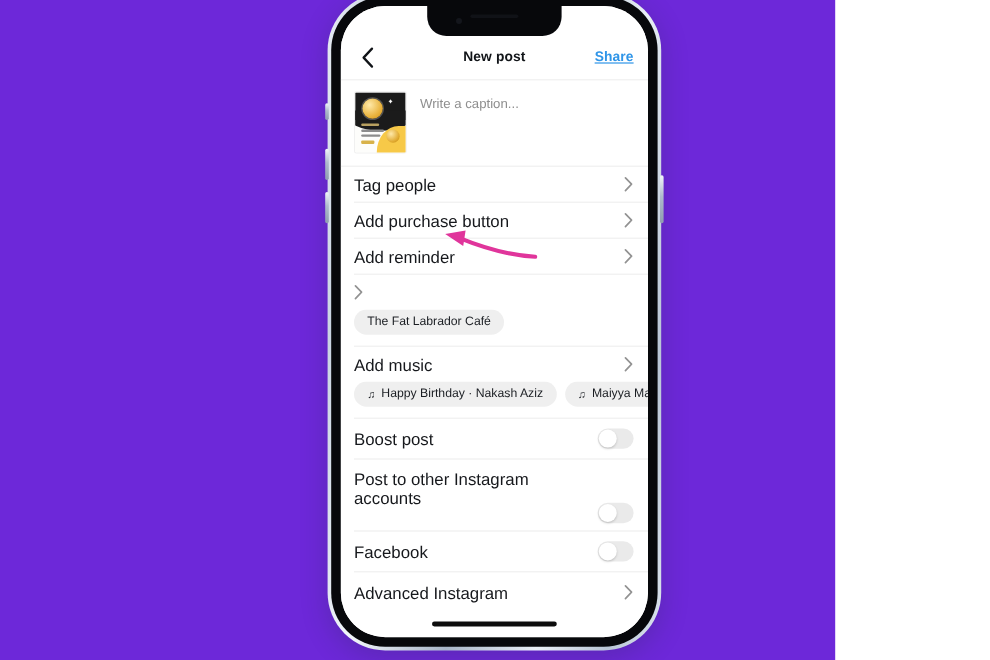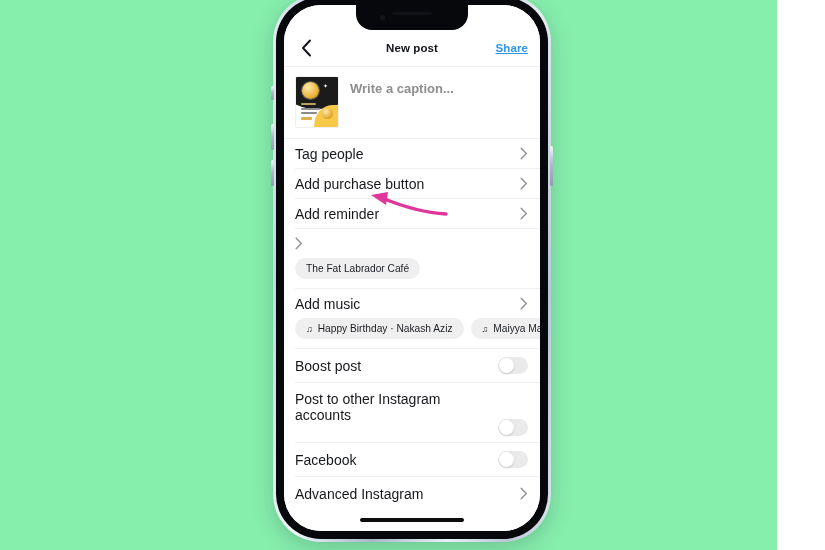--- a/index.html
+++ b/index.html
@@ -12,8 +12,8 @@
 
   #stage {
     position: relative;
-    width: 777px; height: 550px;
-    background: #86efac;
+    width: 696px; height: 550px;
+    background: #6d28d9;
   }
 
   

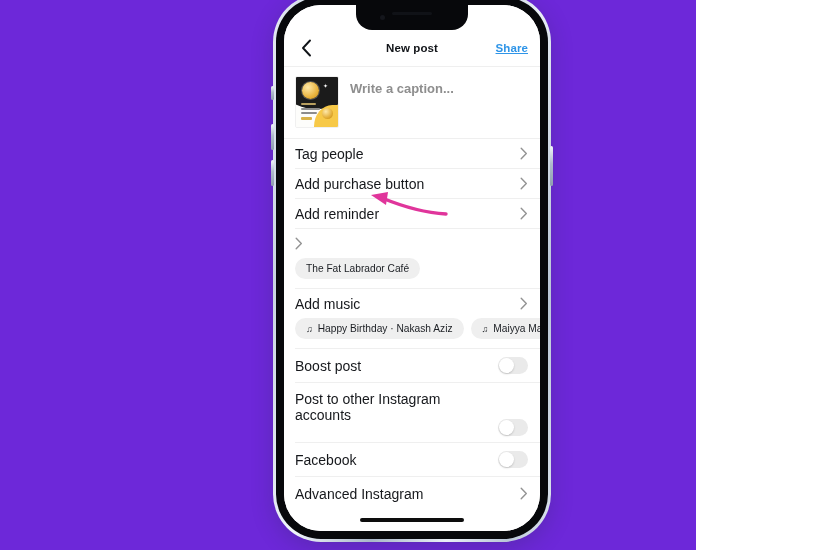--- a/index.html
+++ b/index.html
@@ -197,11 +197,10 @@
   #thumb .t-line.l4 { top: 40px; width: 11px; background:#d8b24a; height:3px; }
 
   #caption-placeholder {
-    font-size: 13px;
+    font-size: 11px;
     color: #8e8e8e;
     padding-top: 5px;
     cursor: text;
-    font-weight: bold;
   }
 
   

